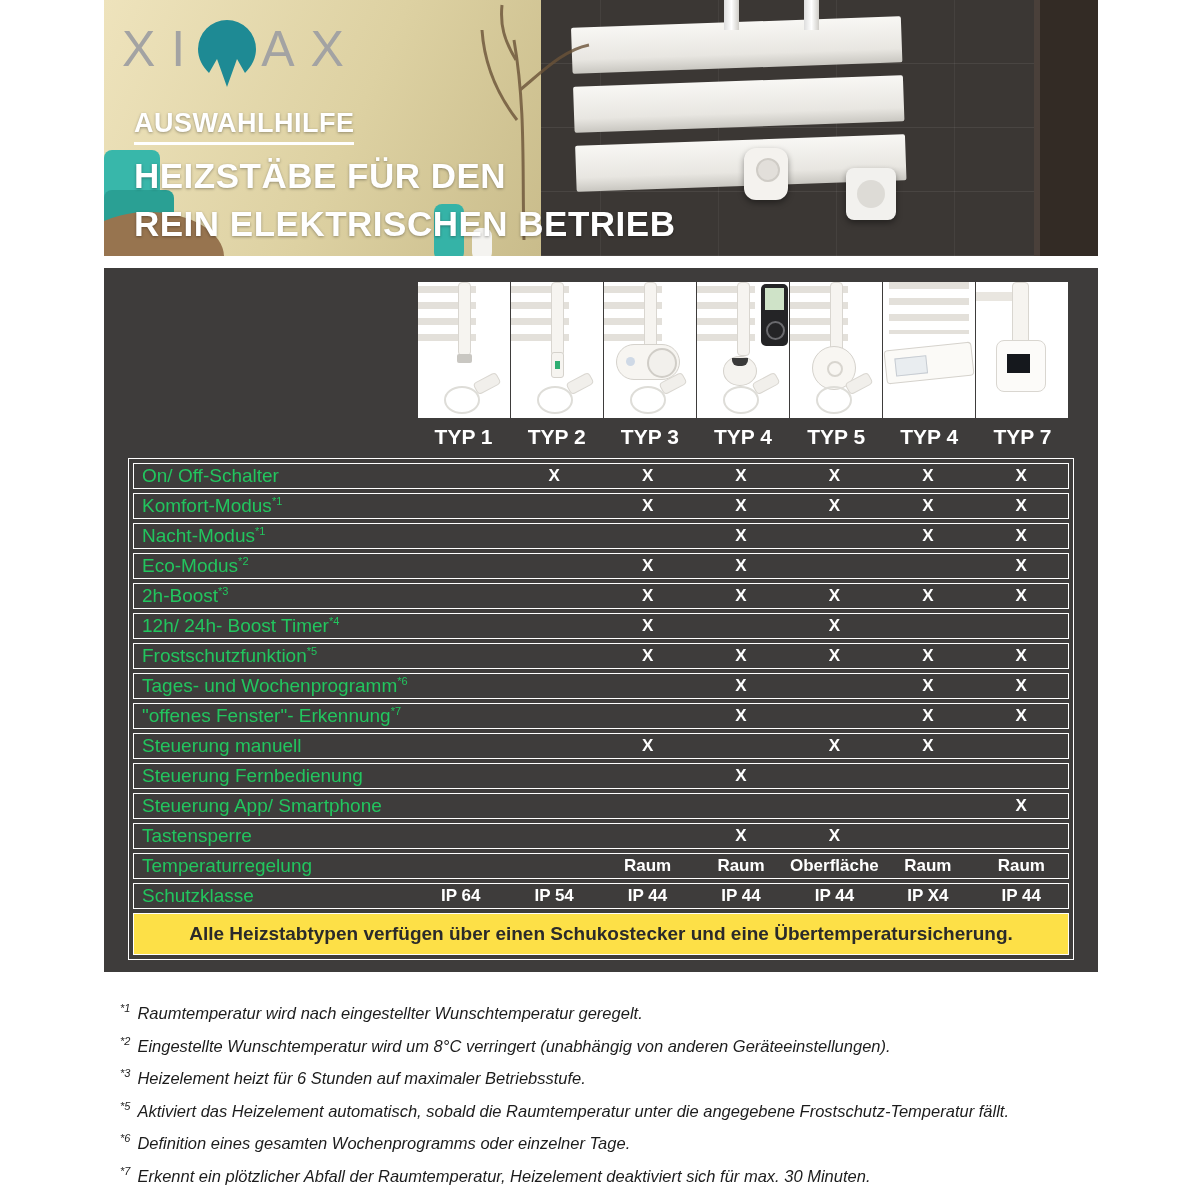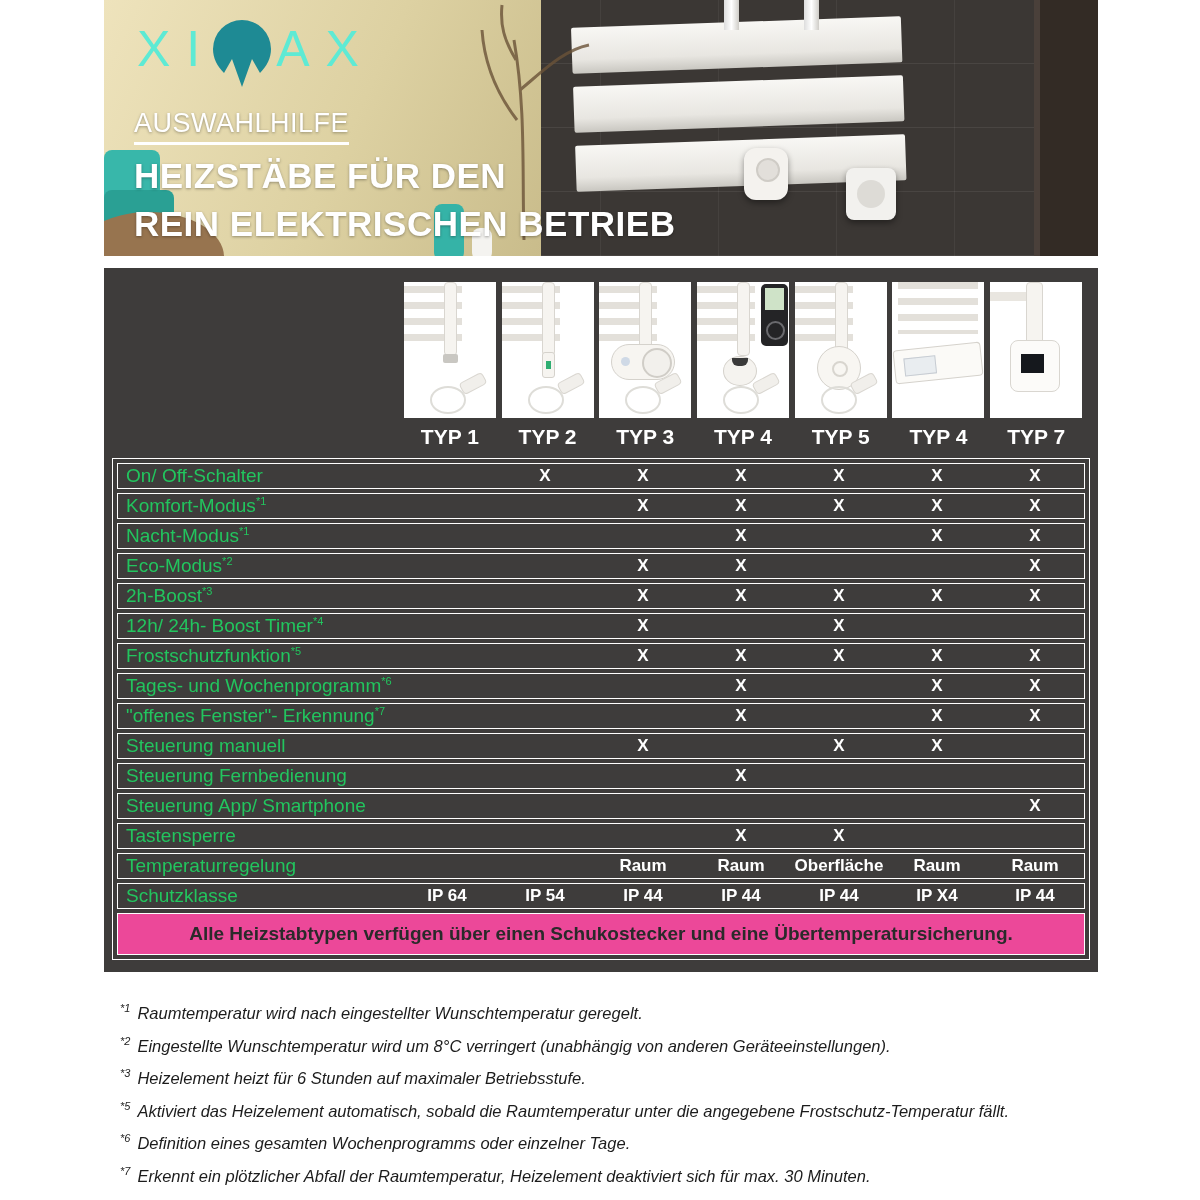--- a/index.html
+++ b/index.html
@@ -42,7 +42,7 @@
   .vase.v2 { left:368px; width:20px; height:34px; background:#f4f3f0; }
   .branch { position:absolute; left:300px; top:0; }
 
-  .logo { position:absolute; left:33px; top:14px; display:flex; align-items:flex-start; color:#5eead4; }
+  .logo { position:absolute; left:18px; top:14px; display:flex; align-items:flex-start; color:#a3a3a3; }
   .logo .lt { font-size:50px; letter-spacing:16px; line-height:70px; font-weight:normal; }
   .logo svg { margin:4px 2px 0 -6px; }
   .hero-sub { position:absolute; left:30px; top:108px; color:#fff; font-weight:normal; font-size:27px;

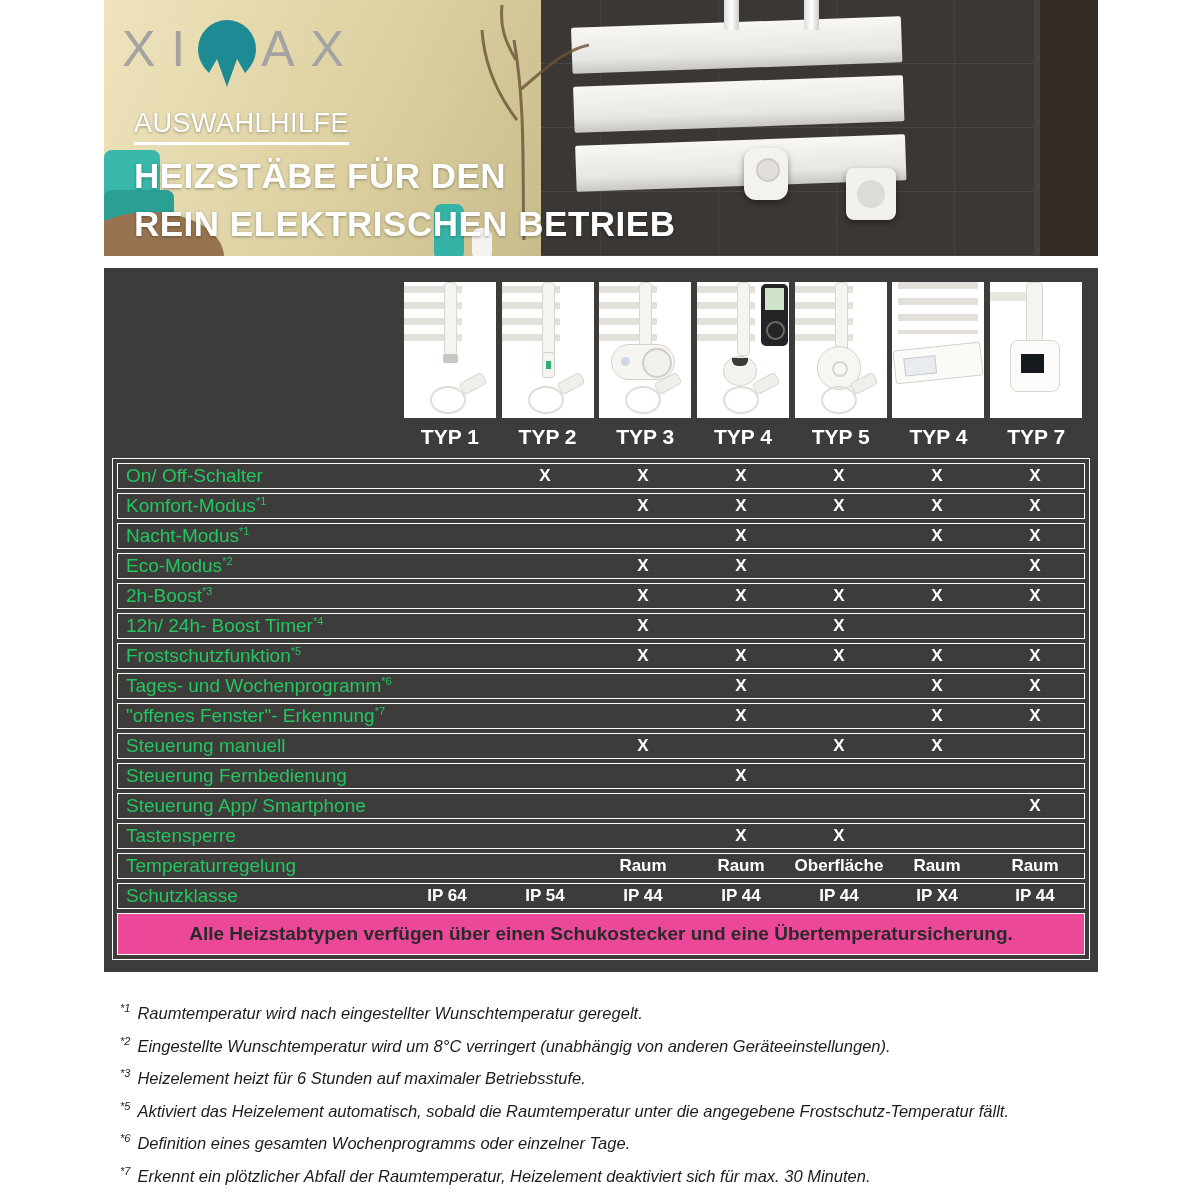--- a/index.html
+++ b/index.html
@@ -45,7 +45,7 @@
   .logo { position:absolute; left:18px; top:14px; display:flex; align-items:flex-start; color:#a3a3a3; }
   .logo .lt { font-size:50px; letter-spacing:16px; line-height:70px; font-weight:normal; }
   .logo svg { margin:4px 2px 0 -6px; }
-  .hero-sub { position:absolute; left:30px; top:108px; color:#fff; font-weight:normal; font-size:27px;
+  .hero-sub { position:absolute; left:30px; top:108px; color:#fff; font-weight:bold; font-size:27px;
     letter-spacing:.5px; border-bottom:3px solid #fff; padding-bottom:3px; text-shadow:0 1px 3px rgba(0,0,0,.35);text-align:center; }
   .hero-title { position:absolute; left:30px; top:152px; color:#fff; font-weight:bold; font-size:35px;
     line-height:48px; letter-spacing:.5px; text-shadow:0 1px 3px rgba(0,0,0,.35); }

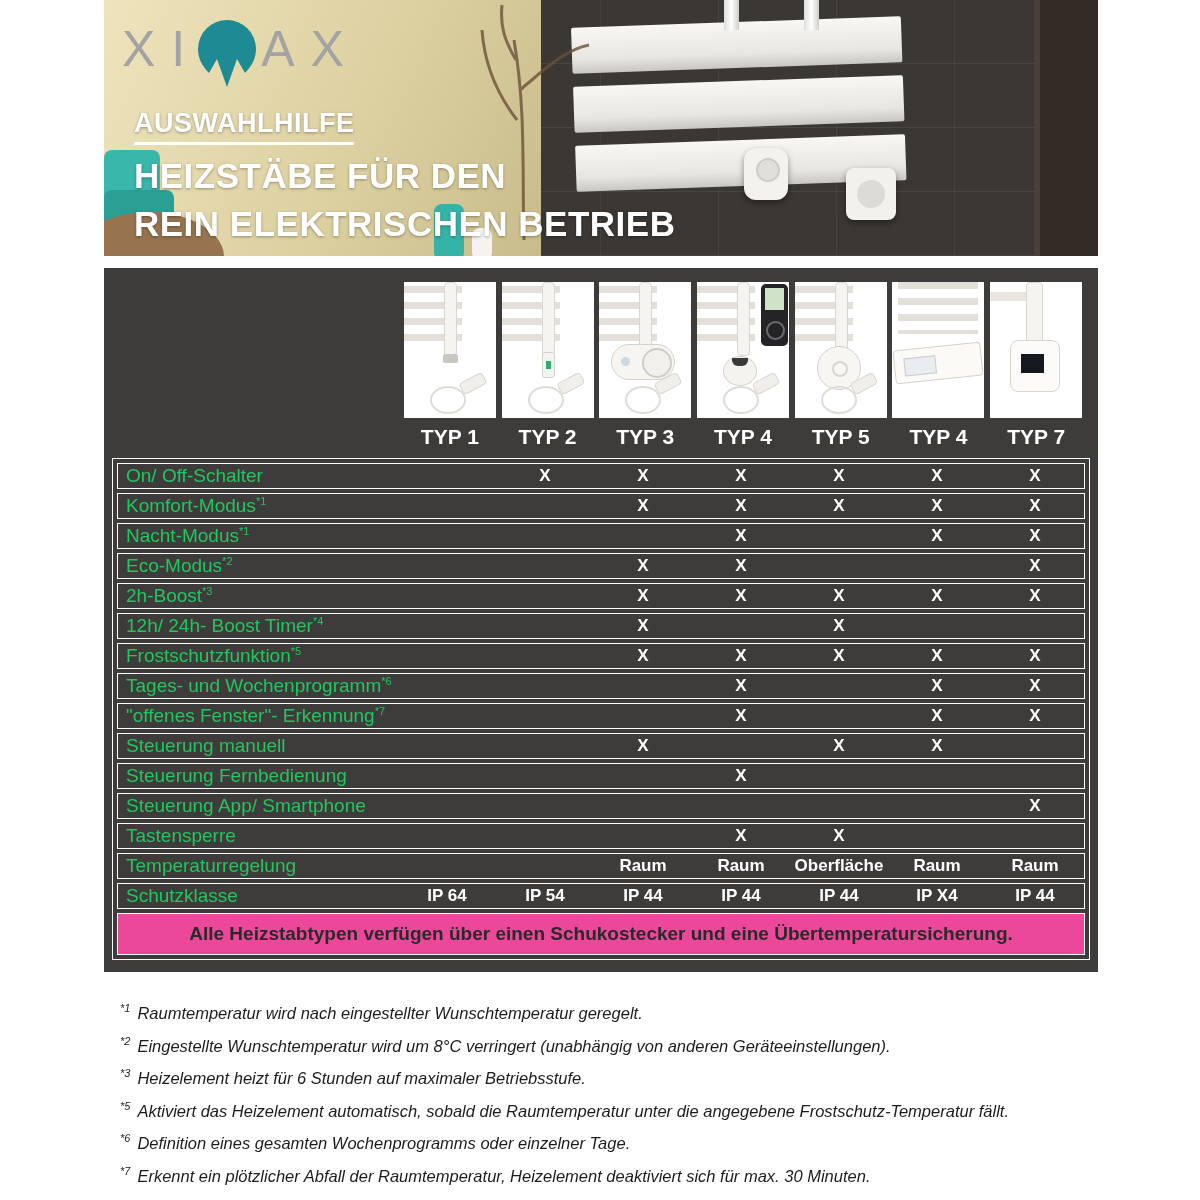--- a/index.html
+++ b/index.html
@@ -51,7 +51,7 @@
     line-height:48px; letter-spacing:.5px; text-shadow:0 1px 3px rgba(0,0,0,.35); }
 
   
-  .panel { margin-top:12px; background:#3e3c3b; padding:14px 8px 12px; }
+  .panel { margin-top:12px; background:#3e3c3b; padding:14px 24px 12px; }
   .hgrid, .typrow { display:grid; grid-template-columns:284px repeat(7,1fr); padding:0 5px; }
   .tile { position:relative; width:92px; height:136px; background:#fff; margin:0 auto; overflow:hidden; }
   .tile i { position:absolute; display:block; }

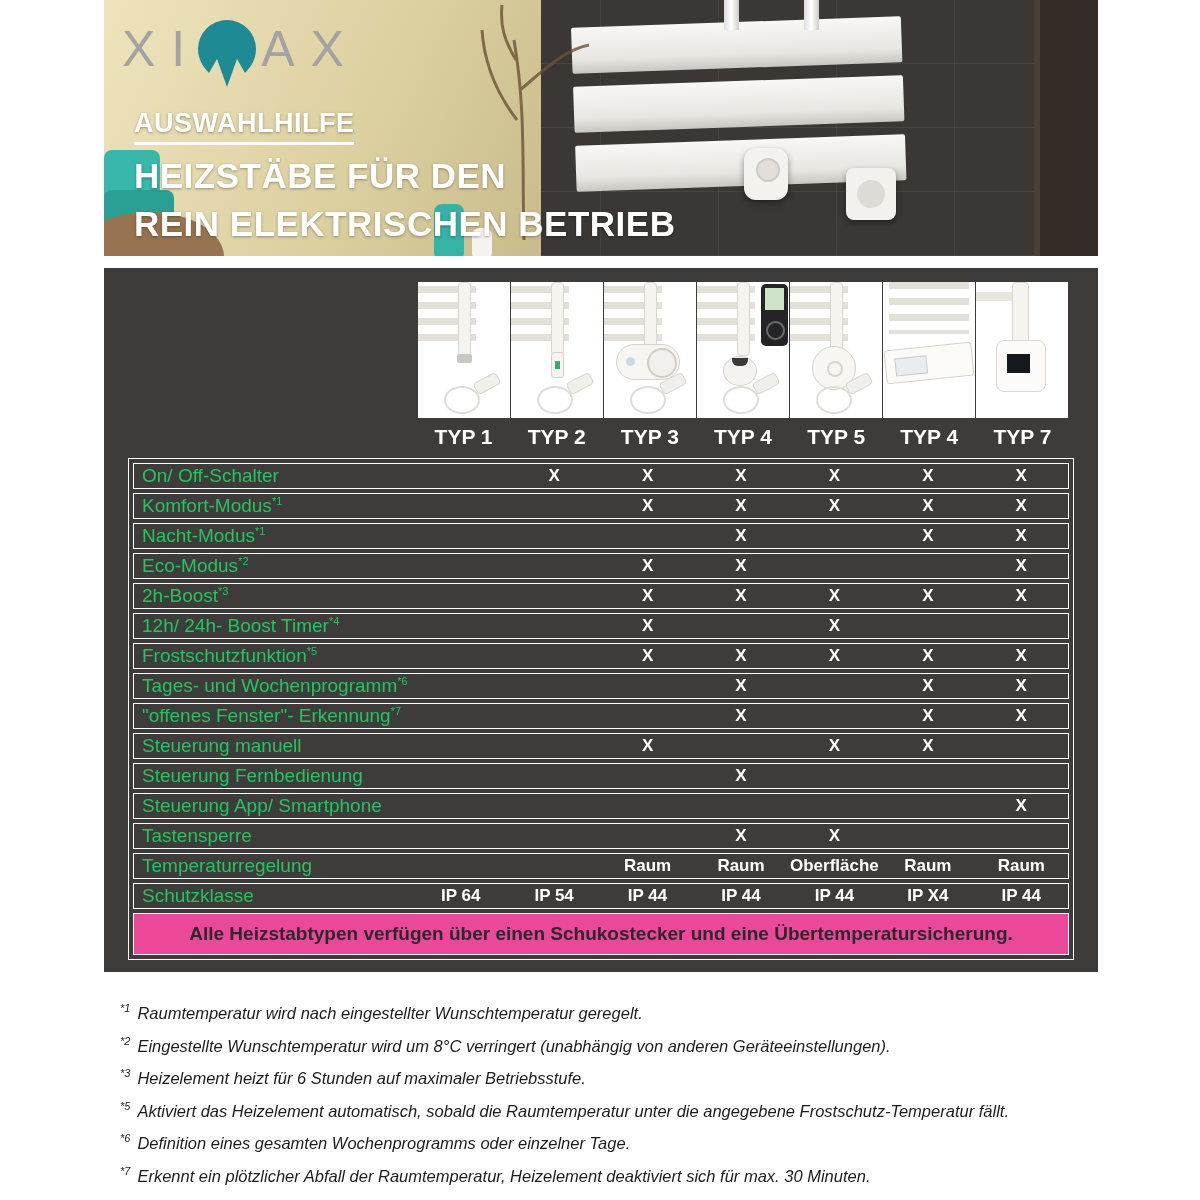--- a/index.html
+++ b/index.html
@@ -94,7 +94,7 @@
   .lc sup { font-size:11px; vertical-align:super; }
   .vc { color:#fff; font-weight:bold; font-size:17px; text-align:center; }
 
-  .note { margin-top:4px; border:1px solid #fff; background:#ec4899; height:42px; display:flex;
+  .note { margin-top:4px; border:1px solid #fff; background:#fde047; height:42px; display:flex;
     align-items:center; justify-content:center; font-weight:bold; font-size:19px; color:#2a2a2a; }
 
   

